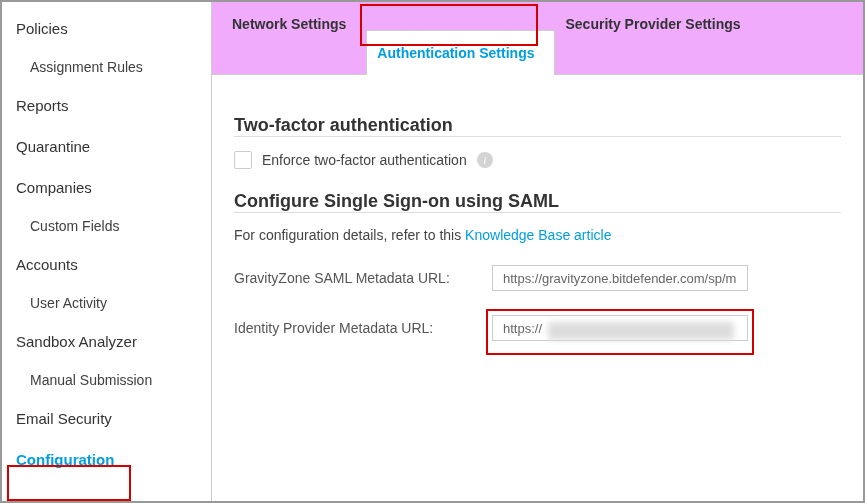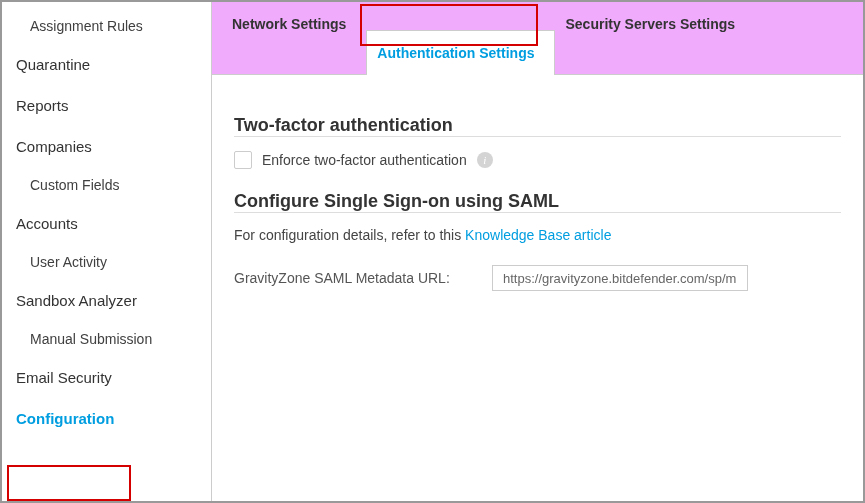--- a/index.html
+++ b/index.html
@@ -172,6 +172,7 @@
 <div class="window">
 
   <div class="sidebar">
+    <div class="side-item">Policies</div>
     <div class="side-sub">Assignment Rules</div>
 
     <div class="side-item">Quarantine</div>

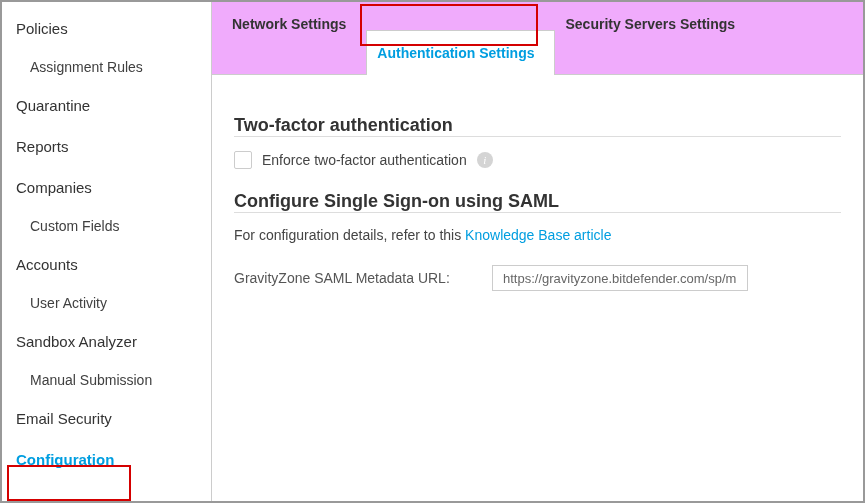--- a/index.html
+++ b/index.html
@@ -199,7 +199,7 @@
     <div class="tabbar">
       <div class="tab">Network Settings</div>
       <div class="tab tab-active">Authentication Settings</div>
-      <div class="tab">Security Servers Settings</div>
+      <div class="tab">Security Provider Settings</div>
       <div class="highlight-box tab2-highlight"></div>
     </div>
 

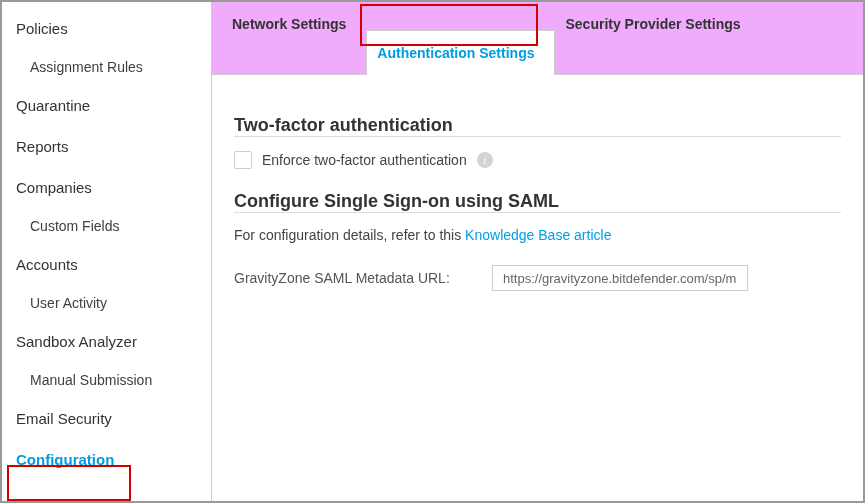--- a/index.html
+++ b/index.html
@@ -175,9 +175,9 @@
     <div class="side-item">Policies</div>
     <div class="side-sub">Assignment Rules</div>
 
+    <div class="side-item">Reports</div>
+
     <div class="side-item">Quarantine</div>
-
-    <div class="side-item">Reports</div>
 
     <div class="side-item">Companies</div>
     <div class="side-sub">Custom Fields</div>

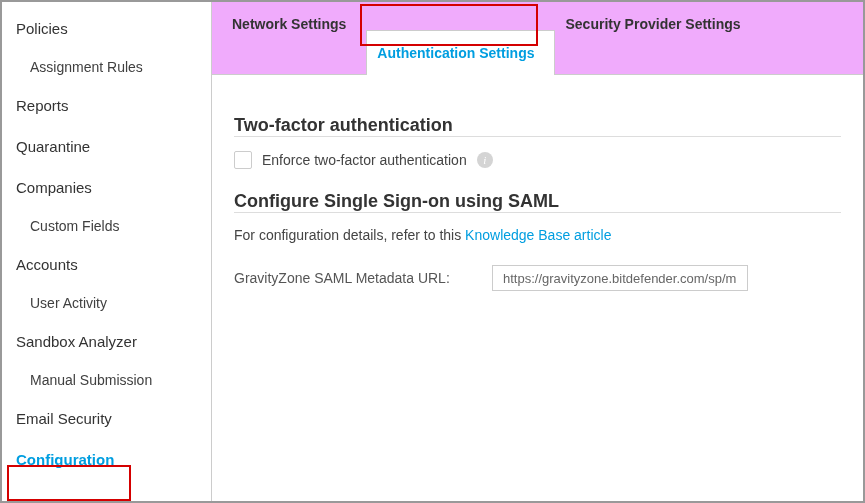--- a/index.html
+++ b/index.html
@@ -224,6 +224,14 @@
         </div>
       </div>
 
+      <div class="form-row">
+        <div class="form-label">Identity Provider Metadata URL:</div>
+        <div class="field-wrap">
+          <input class="txt" type="text" value="https://" style="">
+          <div class="blur-cover"></div>
+          <div class="highlight-box idp-highlight"></div>
+        </div>
+      </div>
 
     </div>
   </div>

